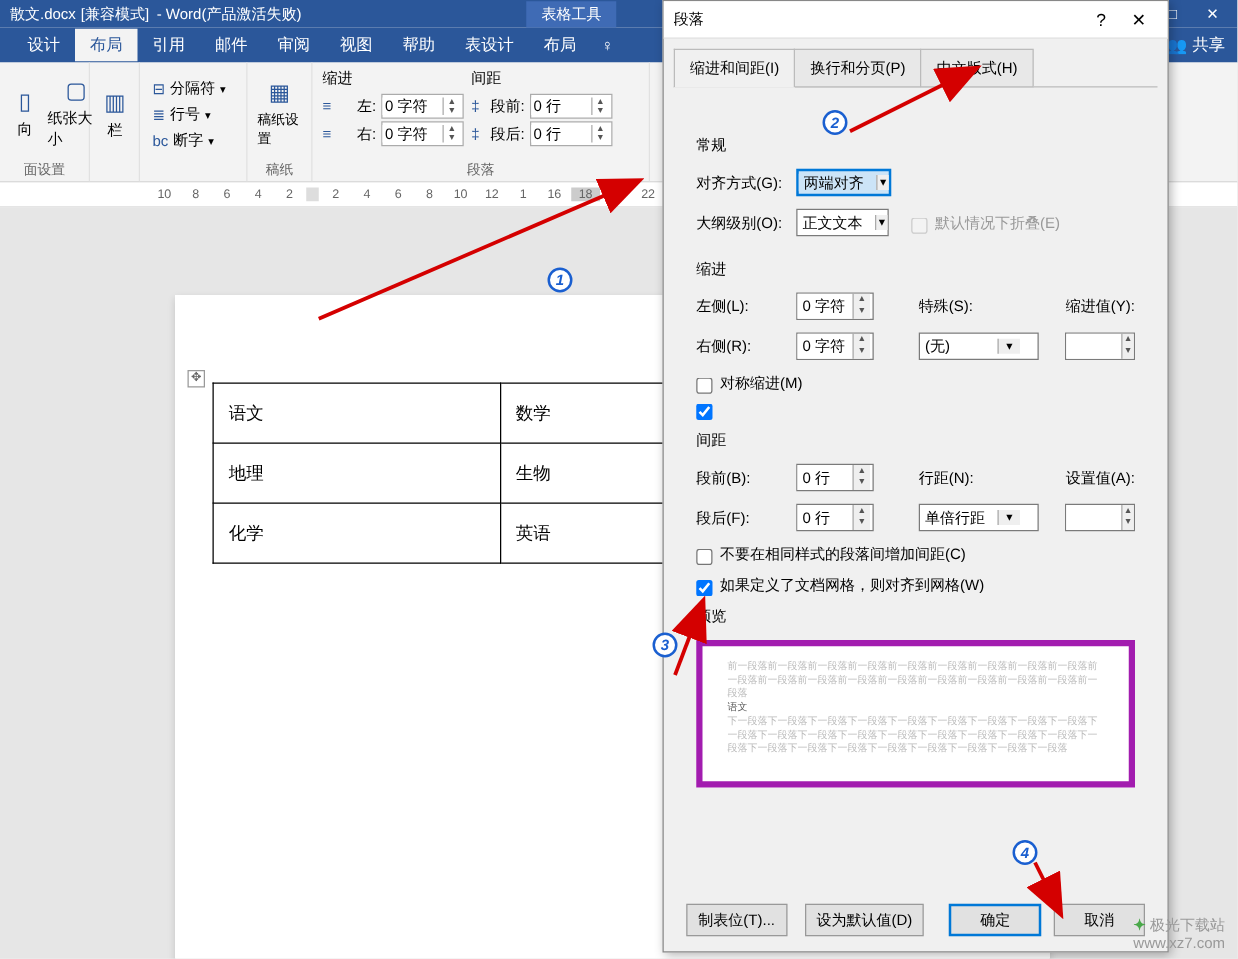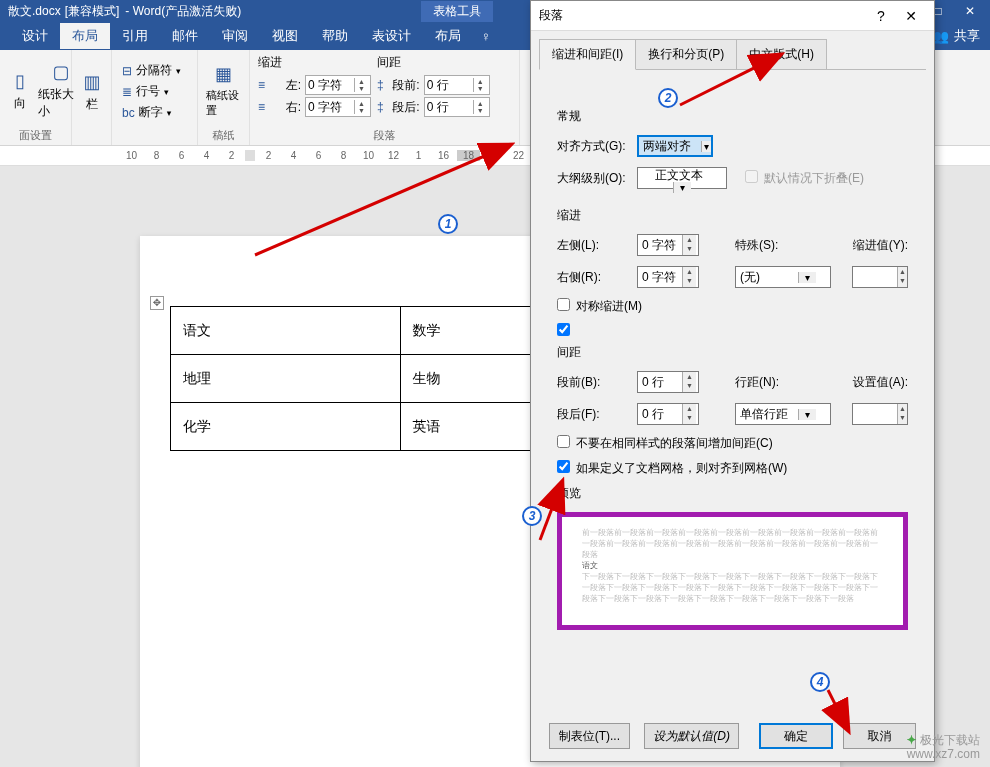--- a/index.html
+++ b/index.html
@@ -309,7 +309,7 @@
     </div>
     <div class="frow">
       <span class="flbl">大纲级别(O):</span>
-      <div class="combo" style="width:90px;flex-direction:column;">
+      <div class="combo" style="width:74px;">
           <input value="正文文本" style="">
           <span class="dd">▾</span>
         </div>

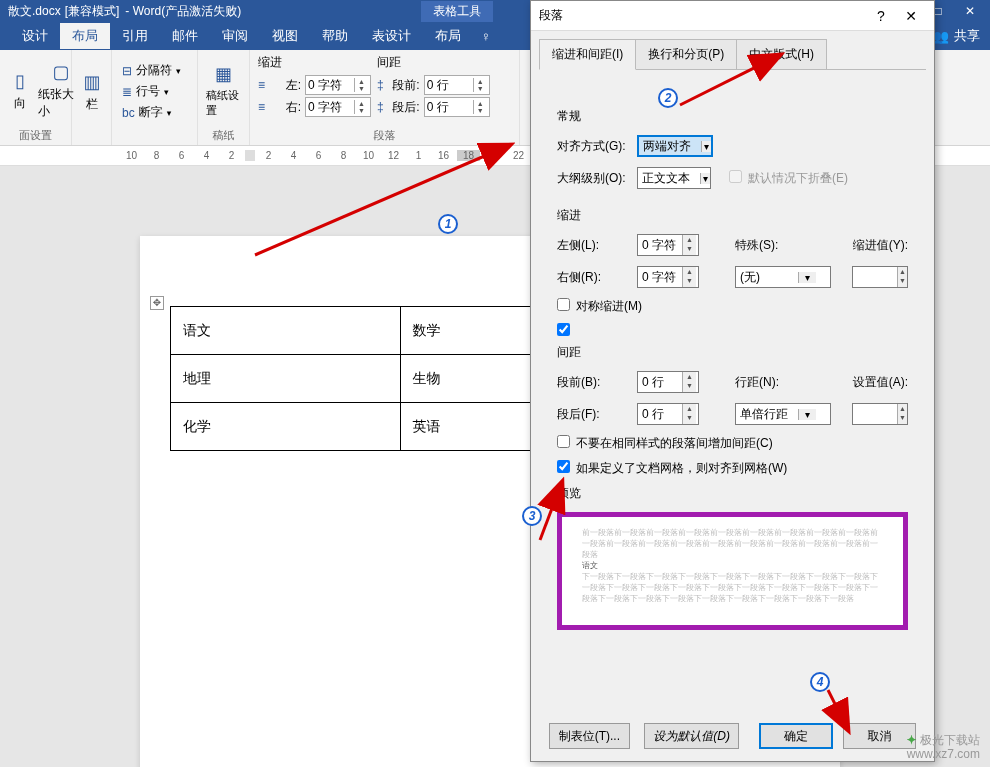--- a/index.html
+++ b/index.html
@@ -72,7 +72,7 @@
 .spin2 { display: flex; border: 1px solid #7a7a7a; background: #fff; height: 22px; width: 62px; }
 .spin2 input { border: none; width: 44px; font-size: 12px; padding: 0 4px; outline: none; }
 .spin2 .ar { display: flex; flex-direction: column; font-size: 7px; line-height: 9px; border-left: 1px solid #aaa; width: 14px; text-align: center; color: #555; background: #efefef; }
-.chk { display: flex; align-items: flex-start; gap: 6px; margin-bottom: 8px; }
+.chk { display: flex; align-items: flex-end; gap: 6px; margin-bottom: 8px; }
 .chk input { width: 13px; height: 13px; }
 .preview { border: 5px solid #a21caf; background: #fff; height: 118px; margin-top: 6px; padding: 10px 20px; font-size: 8px; color: #bbb; line-height: 11px; overflow: hidden; }
 .preview .dk { color: #555; }

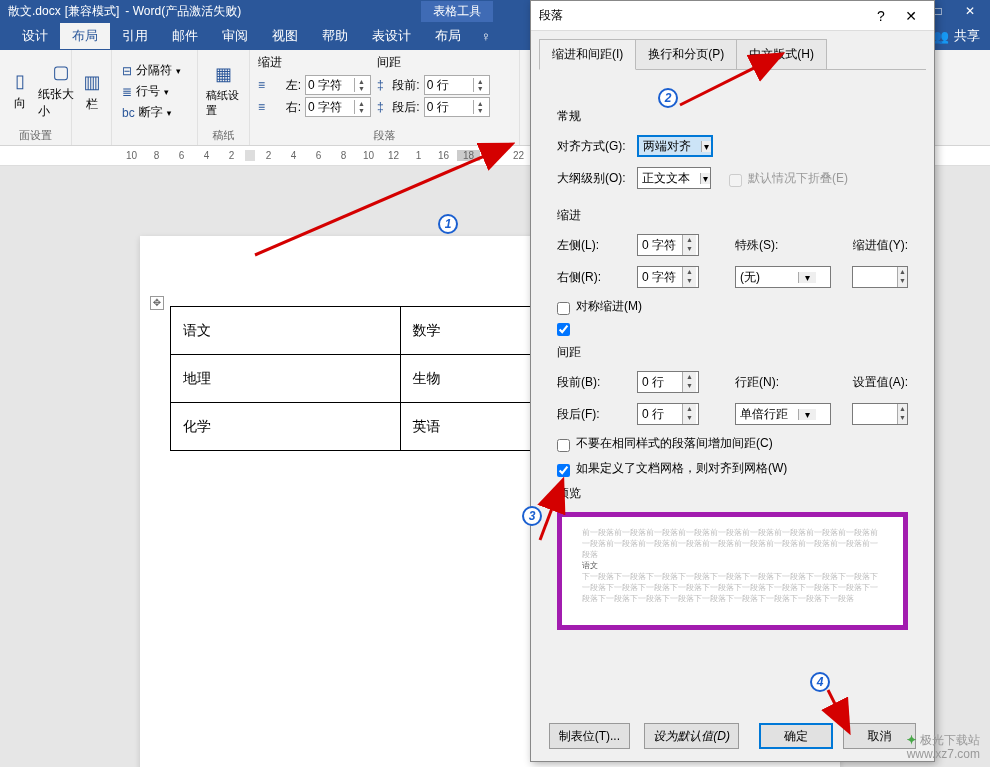--- a/index.html
+++ b/index.html
@@ -79,7 +79,7 @@
 .dlg-buttons { position: absolute; bottom: 12px; left: 18px; right: 18px; display: flex; gap: 10px; }
 .dlg-buttons button { height: 26px; font-size: 12px; border: 1px solid #999; background: #e1e1e1; cursor: pointer; }
 .dlg-buttons .btn-tab { width: 86px; }
-.dlg-buttons .btn-def { width: 102px; margin-right: auto; margin-left: 4px; font-style: italic;}
+.dlg-buttons .btn-def { width: 102px; margin-right: auto; margin-left: 4px;}
 .dlg-buttons .spacer2 { flex: 1; }
 .dlg-buttons .btn-ok { width: 78px; border: 2px solid #0078d7; }
 .dlg-buttons .btn-cancel { width: 78px; }

